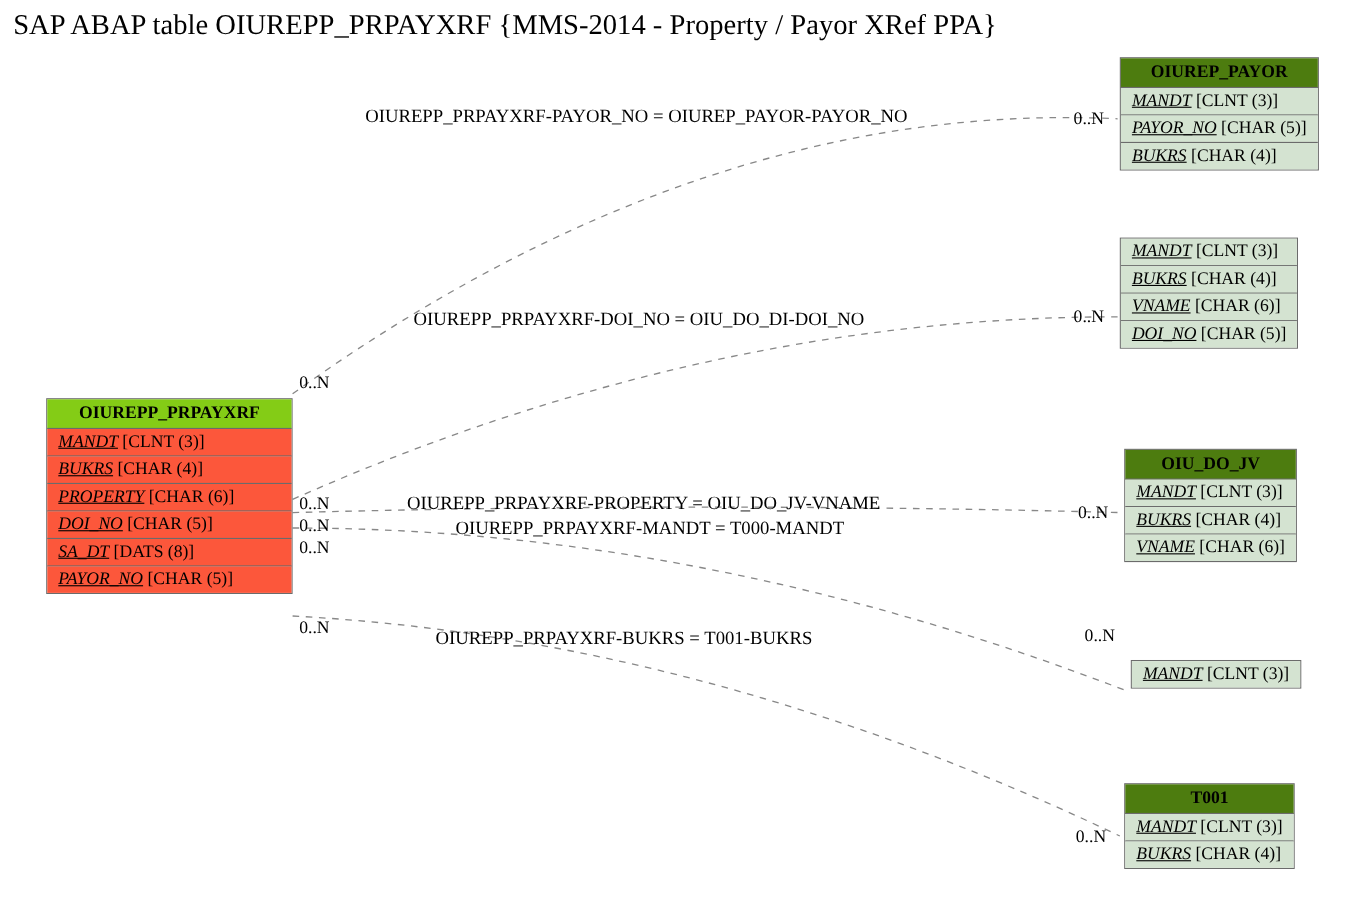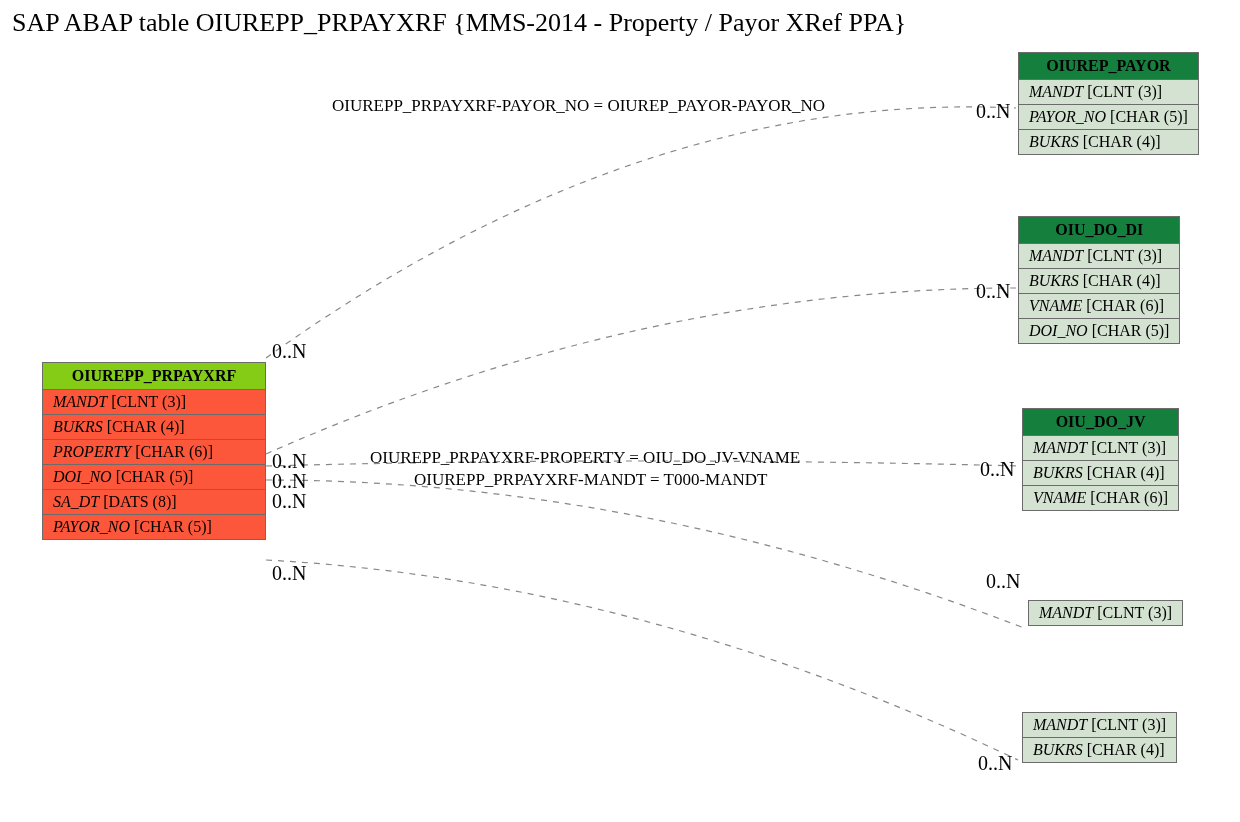--- a/index.html
+++ b/index.html
@@ -12,7 +12,7 @@
   .table-box .key{font-style:italic;}
   .main-table .hdr{background:#84cc16}
   .main-table .row{background:#fc573b}
-  .ref-table .hdr{background:#15803d}
+  .ref-table .hdr{background:#4d7c0f}
   .ref-table .row{background:#d4e3d1}
   .rel-label{position:absolute;font-size:17px;text-align:right;white-space:nowrap}
   .card{position:absolute;font-size:20px}

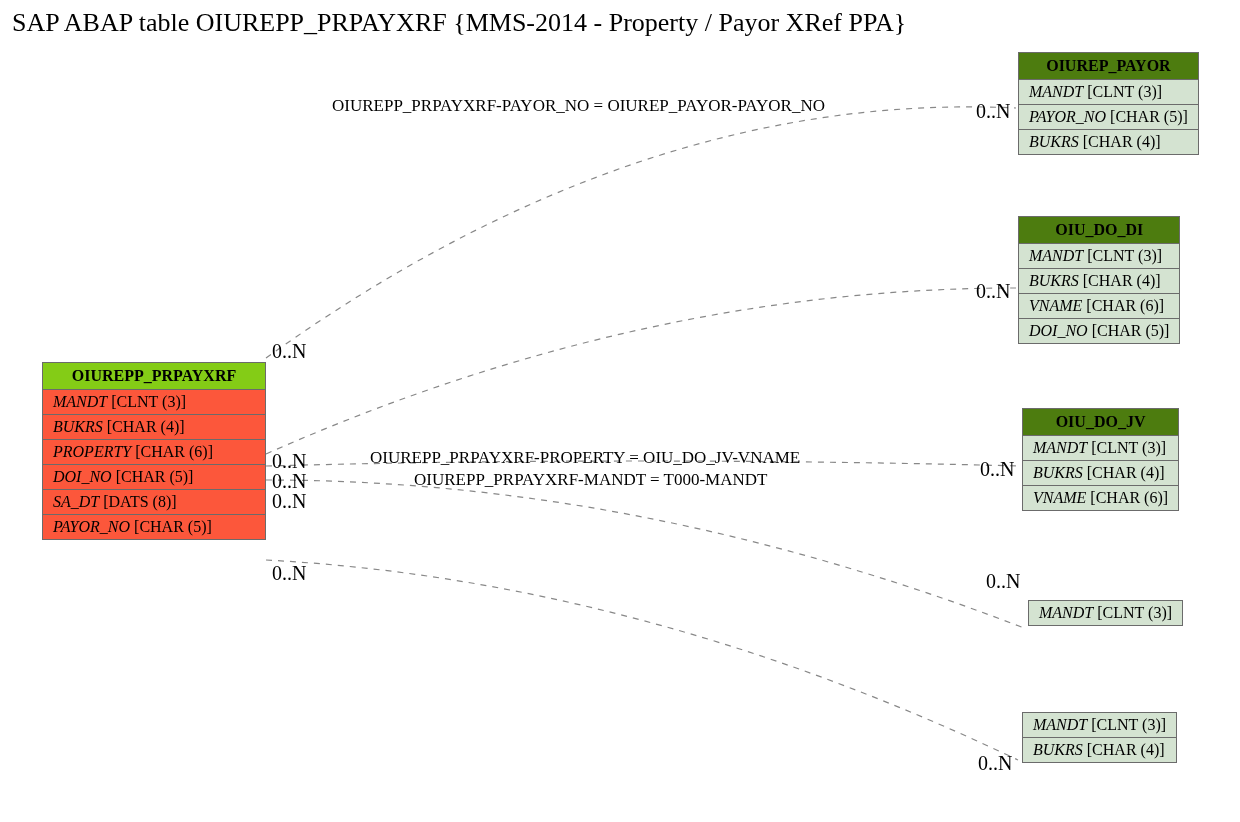--- a/index.html
+++ b/index.html
@@ -9,7 +9,7 @@
   .table-box .hdr{font-weight:bold;text-align:center;padding:4px 10px;border-bottom:1px solid #6b6b6b;white-space:nowrap}
   .table-box .row{padding:3px 10px;border-bottom:1px solid #6b6b6b;white-space:nowrap}
   .table-box .row:last-child{border-bottom:none}
-  .table-box .key{font-style:italic;}
+  .table-box .key{font-style:italic;text-decoration:underline}
   .main-table .hdr{background:#84cc16}
   .main-table .row{background:#fc573b}
   .ref-table .hdr{background:#4d7c0f}

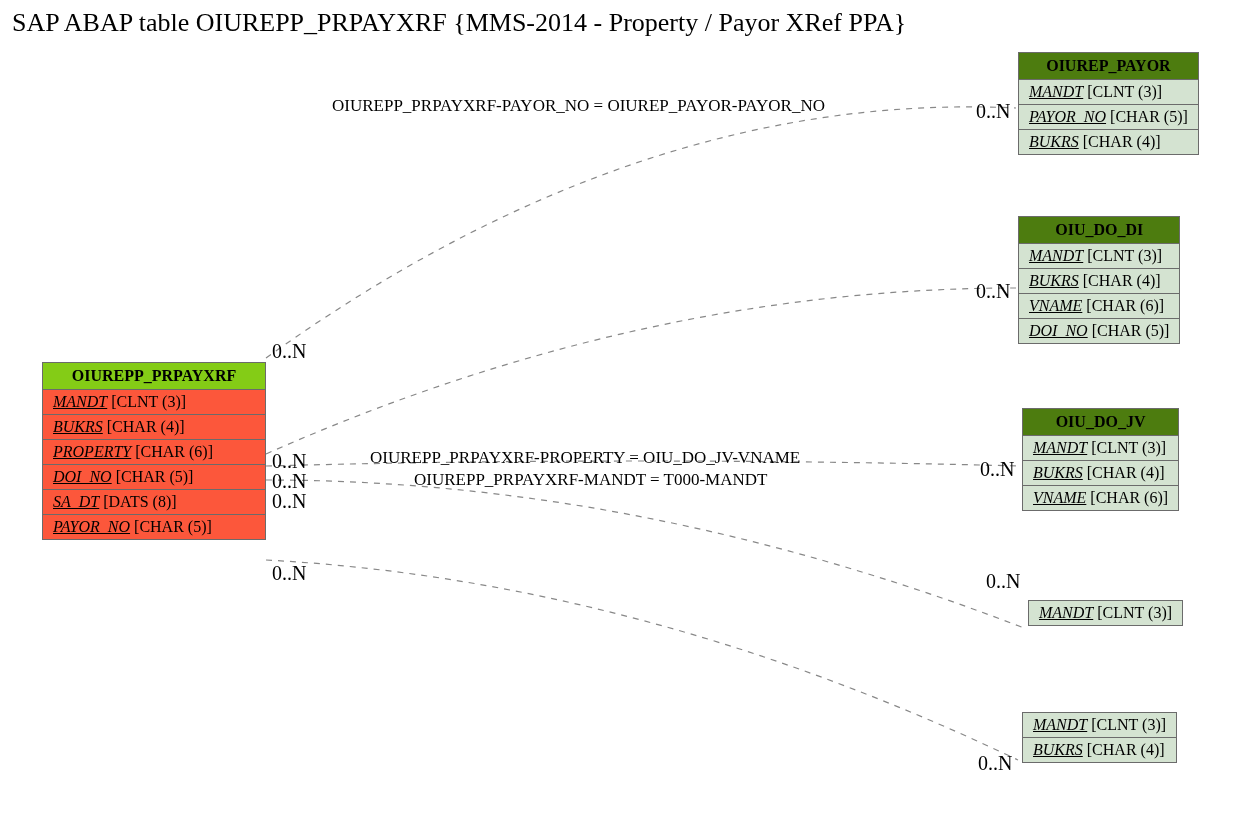--- a/index.html
+++ b/index.html
@@ -15,7 +15,7 @@
   .ref-table .hdr{background:#4d7c0f}
   .ref-table .row{background:#d4e3d1}
   .rel-label{position:absolute;font-size:17px;text-align:right;white-space:nowrap}
-  .card{position:absolute;font-size:20px}
+  .card{position:absolute;font-size:16px}
   svg.lines{position:absolute;left:0;top:0;width:1240px;height:822px;pointer-events:none}
   svg.lines path{stroke:#888;stroke-width:1.2;stroke-dasharray:6 6;fill:none}
 </style>

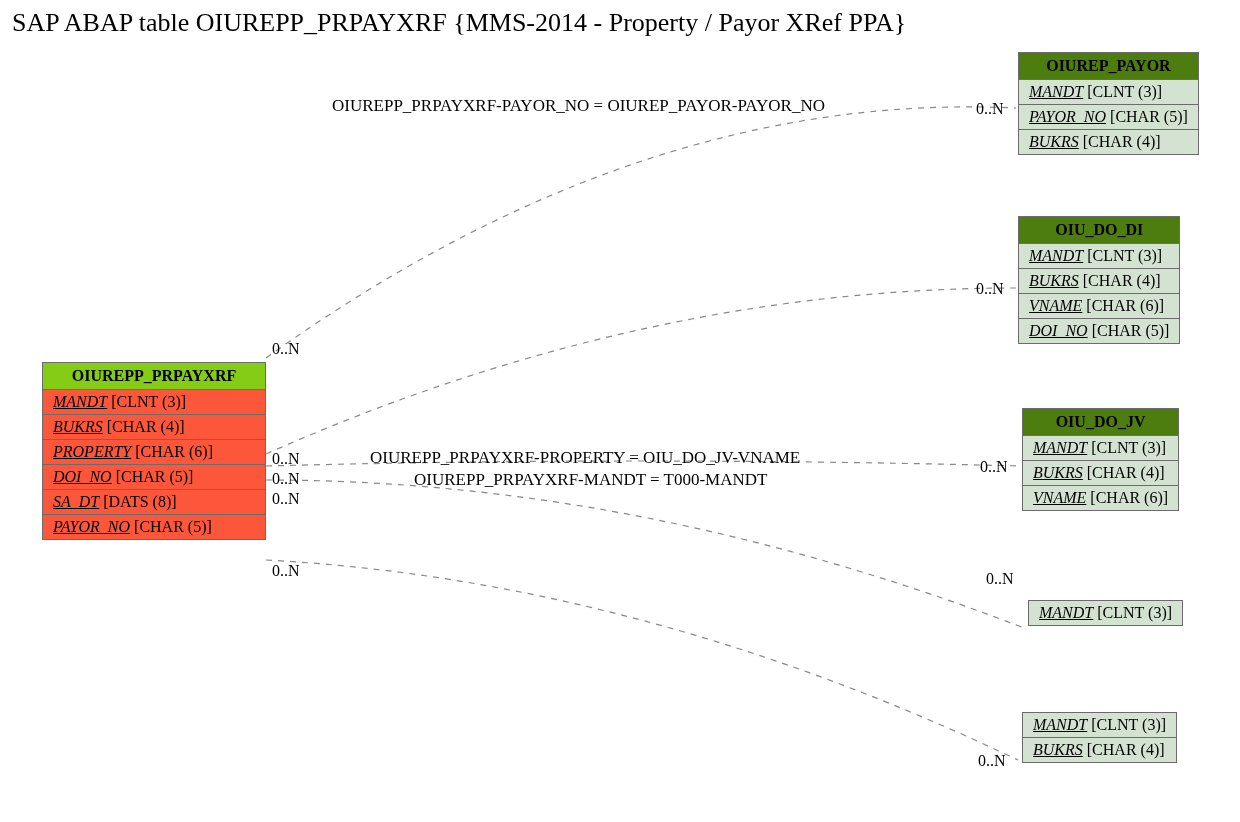--- a/index.html
+++ b/index.html
@@ -52,7 +52,6 @@
   </div>
 
   <div class="table-box ref-table" style="left:1018px;top:216px">
-    <div class="hdr">OIU_DO_DI</div>
     <div class="row"><span class="key">MANDT</span> <span>[CLNT (3)]</span></div>
     <div class="row"><span class="key">BUKRS</span> <span>[CHAR (4)]</span></div>
     <div class="row"><span class="key">VNAME</span> <span>[CHAR (6)]</span></div>

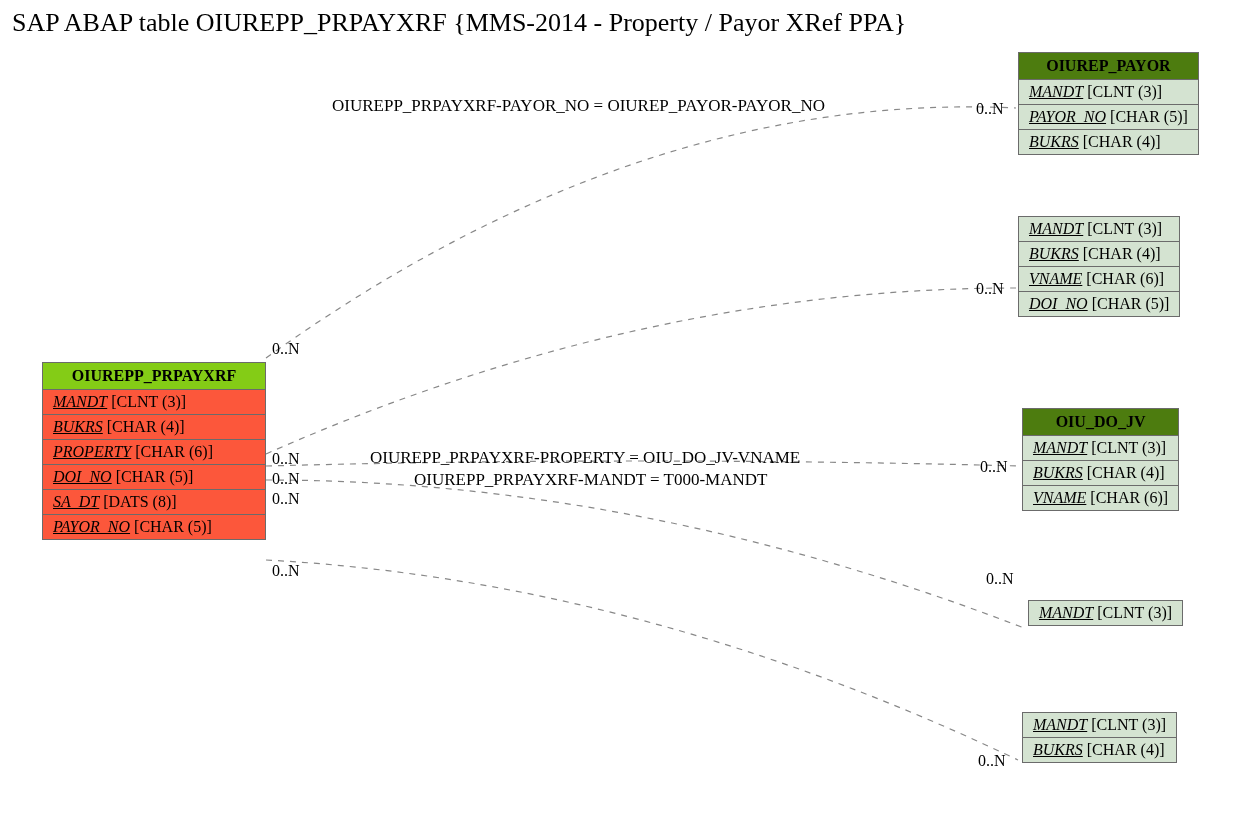--- a/index.html
+++ b/index.html
@@ -75,6 +75,7 @@
   </div>
 
   <div class="rel-label" style="left:332px;top:96px">OIUREPP_PRPAYXRF-PAYOR_NO = OIUREP_PAYOR-PAYOR_NO</div>
+  <div class="rel-label" style="left:376px;top:280px">OIUREPP_PRPAYXRF-DOI_NO = OIU_DO_DI-DOI_NO</div>
   <div class="rel-label" style="left:370px;top:448px">OIUREPP_PRPAYXRF-PROPERTY = OIU_DO_JV-VNAME</div>
   <div class="rel-label" style="left:414px;top:470px">OIUREPP_PRPAYXRF-MANDT = T000-MANDT</div>
 

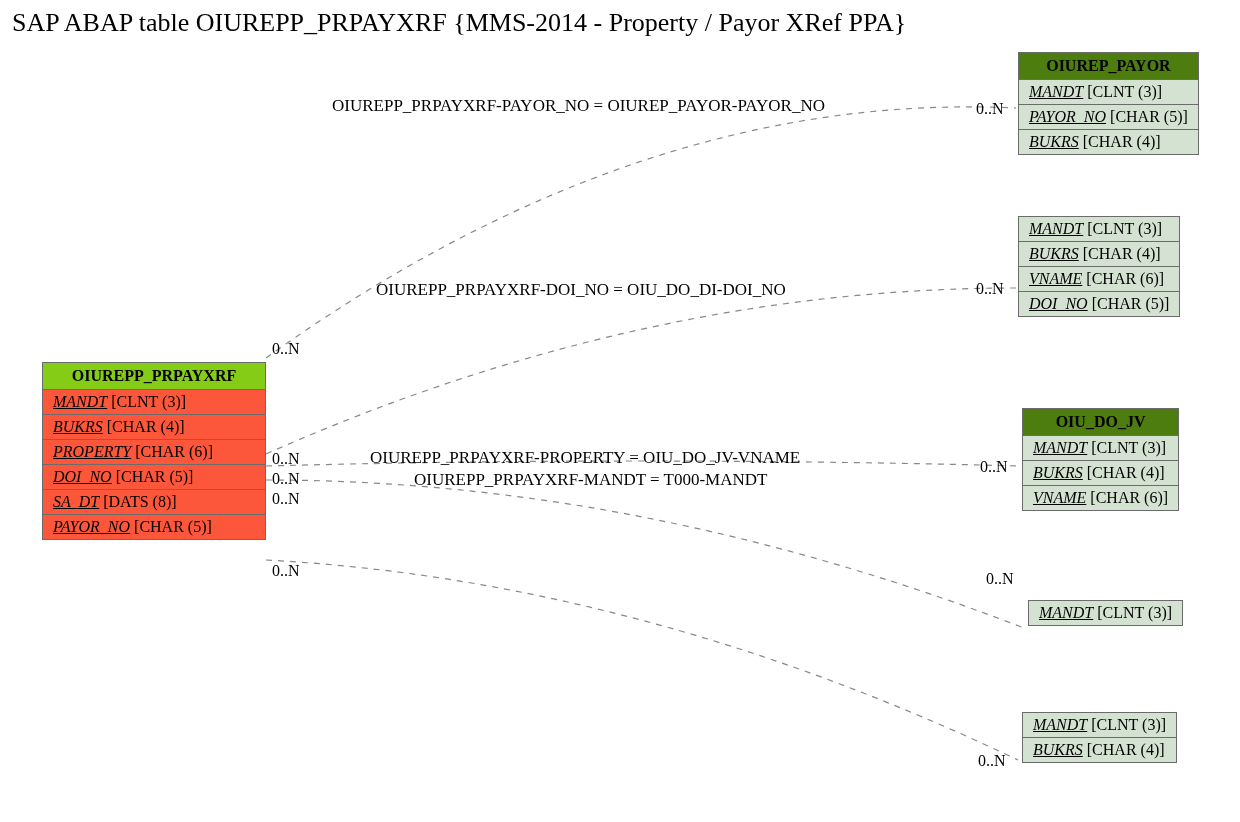--- a/index.html
+++ b/index.html
@@ -78,6 +78,7 @@
   <div class="rel-label" style="left:376px;top:280px">OIUREPP_PRPAYXRF-DOI_NO = OIU_DO_DI-DOI_NO</div>
   <div class="rel-label" style="left:370px;top:448px">OIUREPP_PRPAYXRF-PROPERTY = OIU_DO_JV-VNAME</div>
   <div class="rel-label" style="left:414px;top:470px">OIUREPP_PRPAYXRF-MANDT = T000-MANDT</div>
+  <div class="rel-label" style="left:396px;top:570px">OIUREPP_PRPAYXRF-BUKRS = T001-BUKRS</div>
 
   <div class="card" style="left:272px;top:340px">0..N</div>
   <div class="card" style="left:272px;top:450px">0..N</div>

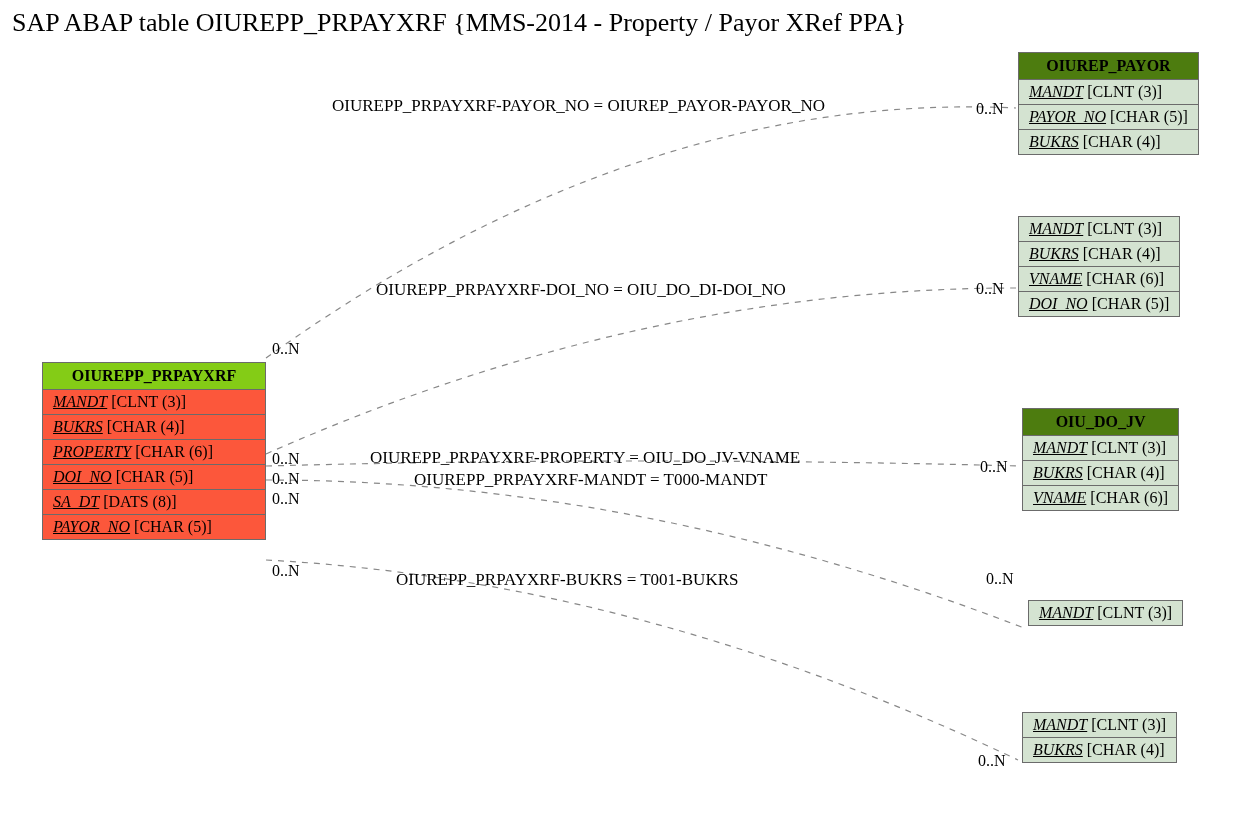--- a/index.html
+++ b/index.html
@@ -70,6 +70,7 @@
   </div>
 
   <div class="table-box ref-table" style="left:1022px;top:712px">
+    <div class="hdr">T001</div>
     <div class="row"><span class="key">MANDT</span> <span>[CLNT (3)]</span></div>
     <div class="row"><span class="key">BUKRS</span> <span>[CHAR (4)]</span></div>
   </div>

